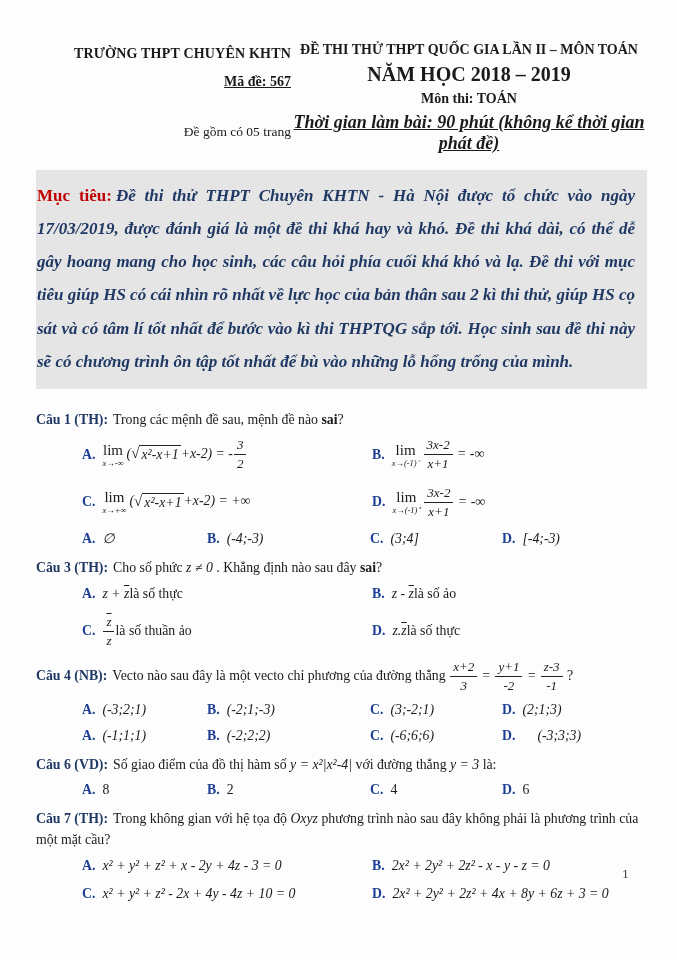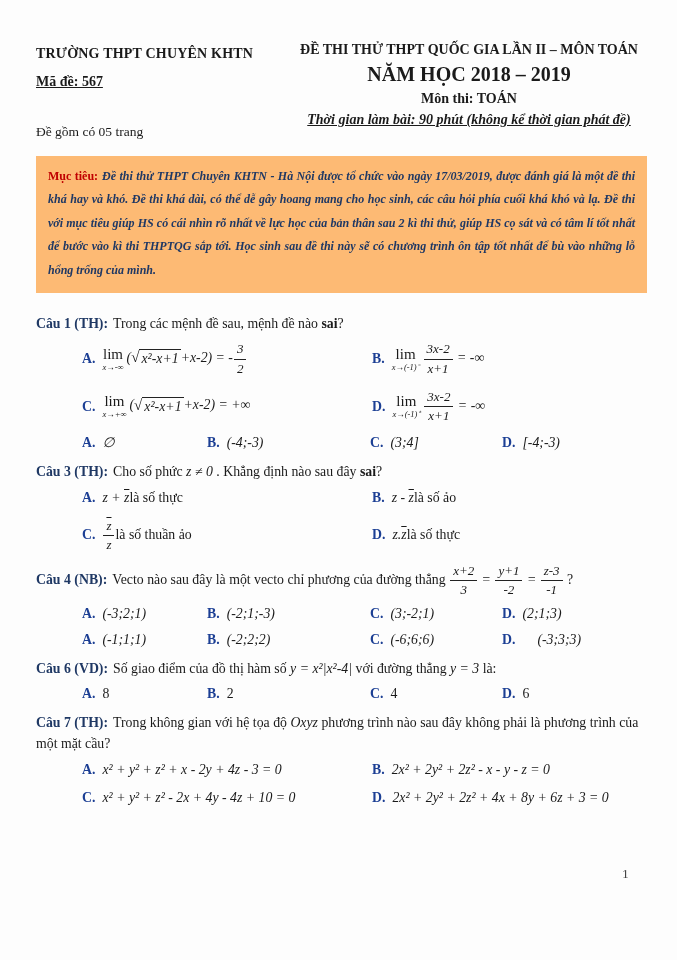--- a/index.html
+++ b/index.html
@@ -15,7 +15,7 @@
 
   
   .doc-header { display:flex; align-items:flex-start; }
-  .h-left { flex:0 0 255px; text-align:left; padding-top:4px; }
+  .h-left { flex:0 0 255px; text-align:right; padding-top:4px; }
   .h-right { flex:1; text-align:center; }
   .school { font-weight:bold; font-size:14px; letter-spacing:.2px; }
   .exam-code { font-weight:bold; font-size:14px; text-decoration:underline; margin-top:12px; }

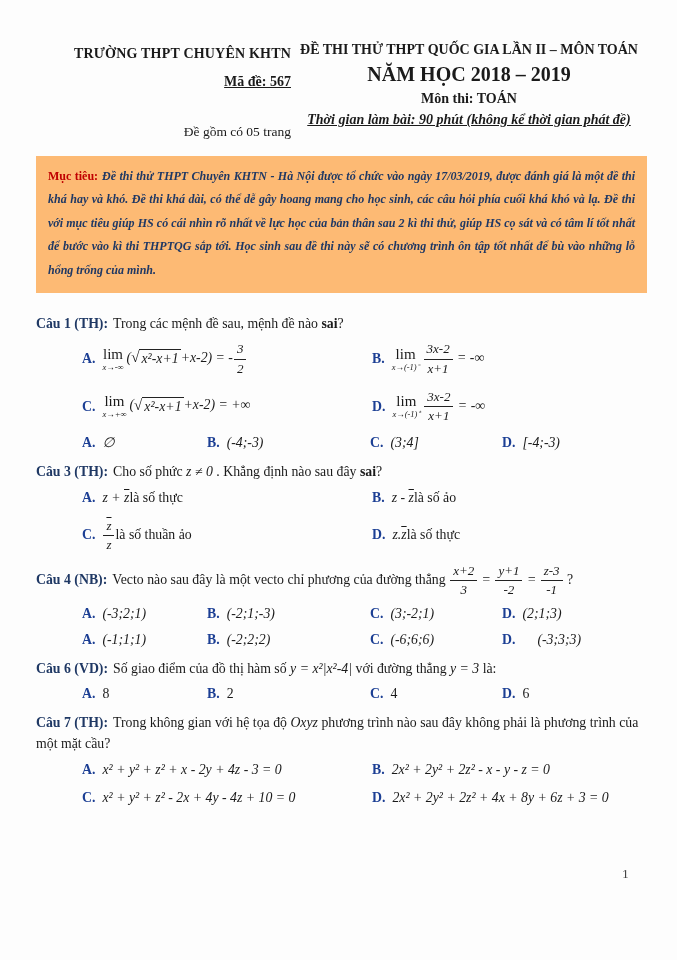--- a/index.html
+++ b/index.html
@@ -23,7 +23,7 @@
   .title1 { font-weight:bold; font-size:14px; }
   .title2 { font-weight:bold; font-size:20px; margin-top:5px; }
   .subject { font-weight:bold; font-size:14px; margin-top:5px; }
-  .duration { font-weight:bold; font-style:italic; font-size:14px; margin-top:5px; text-decoration:underline; }
+  .duration { font-weight:bold; font-style:italic; font-size:18px; margin-top:5px; text-decoration:underline; }
 
   
   .objective {

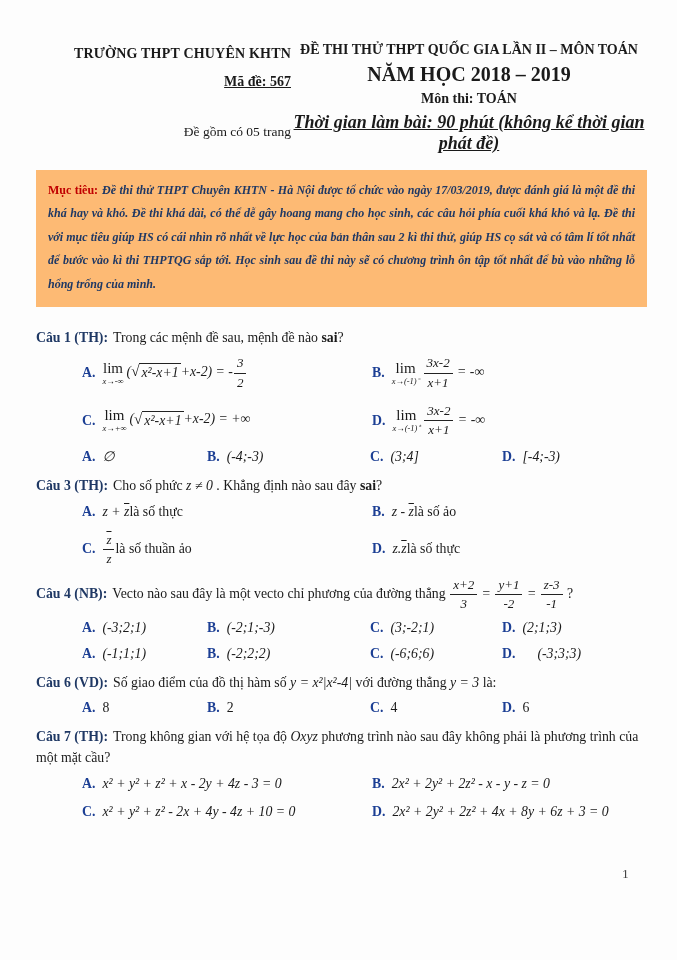--- a/index.html
+++ b/index.html
@@ -28,9 +28,9 @@
   
   .objective {
     margin-top:16px;
-    background:#fdba74;
-    padding:9px 12px 11px 12px;
-    font-size:12px;
+    background:#e5e5e5;
+    padding:9px 12px 11px 1px;
+    font-size:17px;
     line-height:1.95;
     color:#1f3864;
     font-style:italic;

